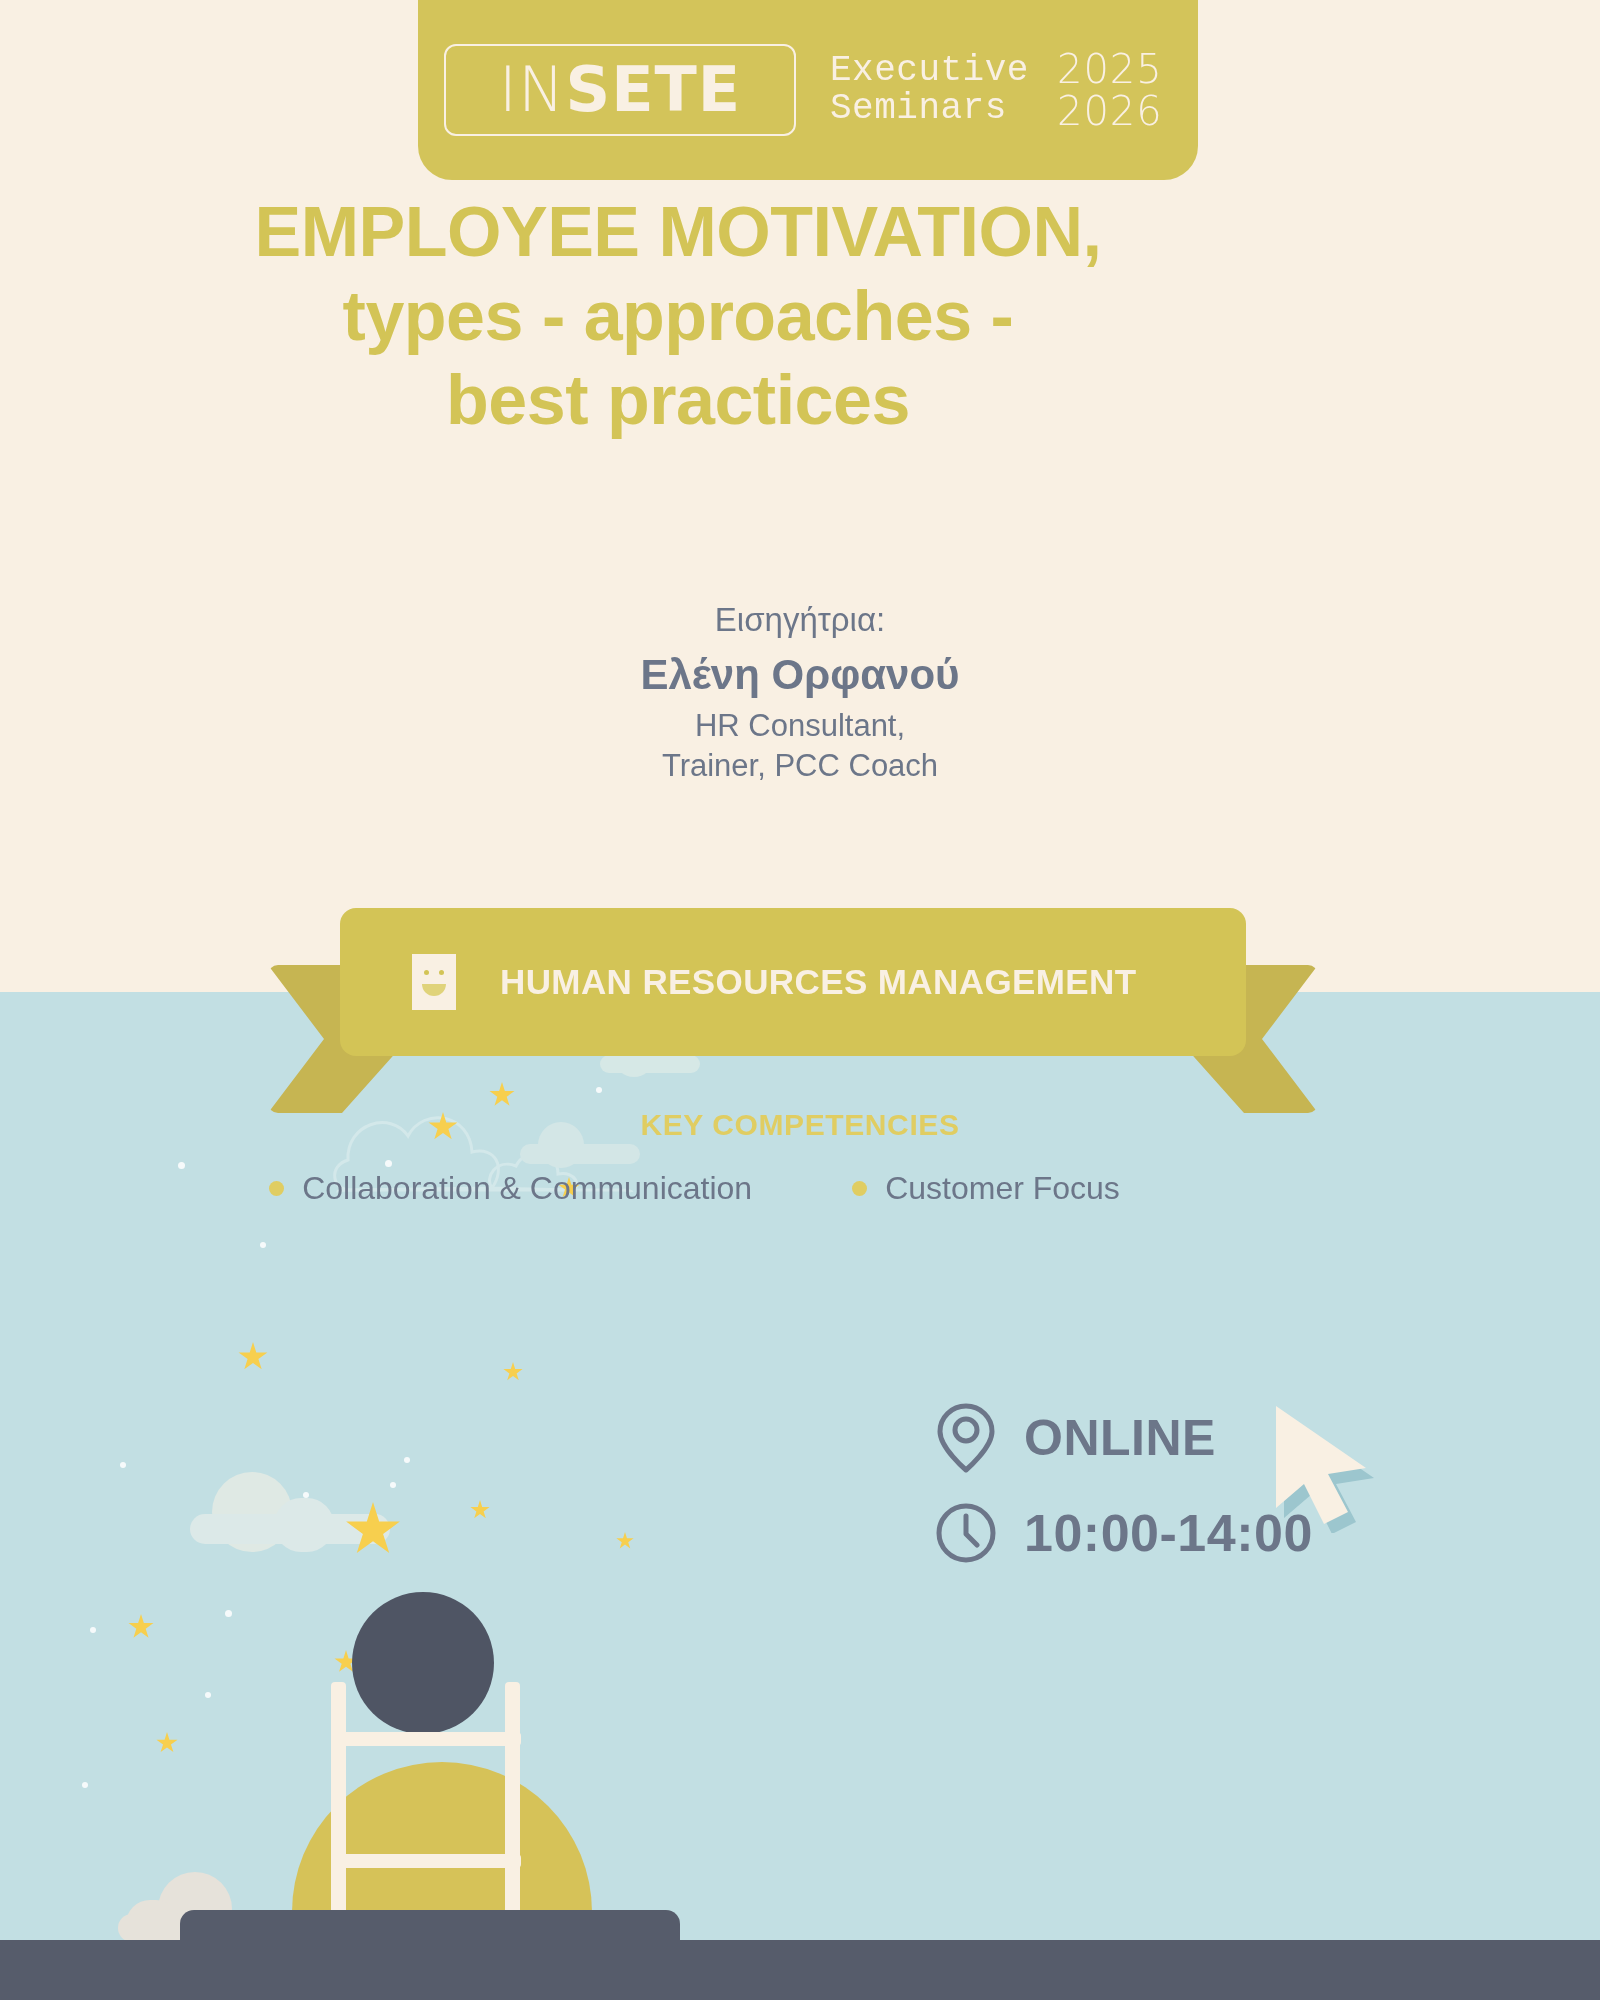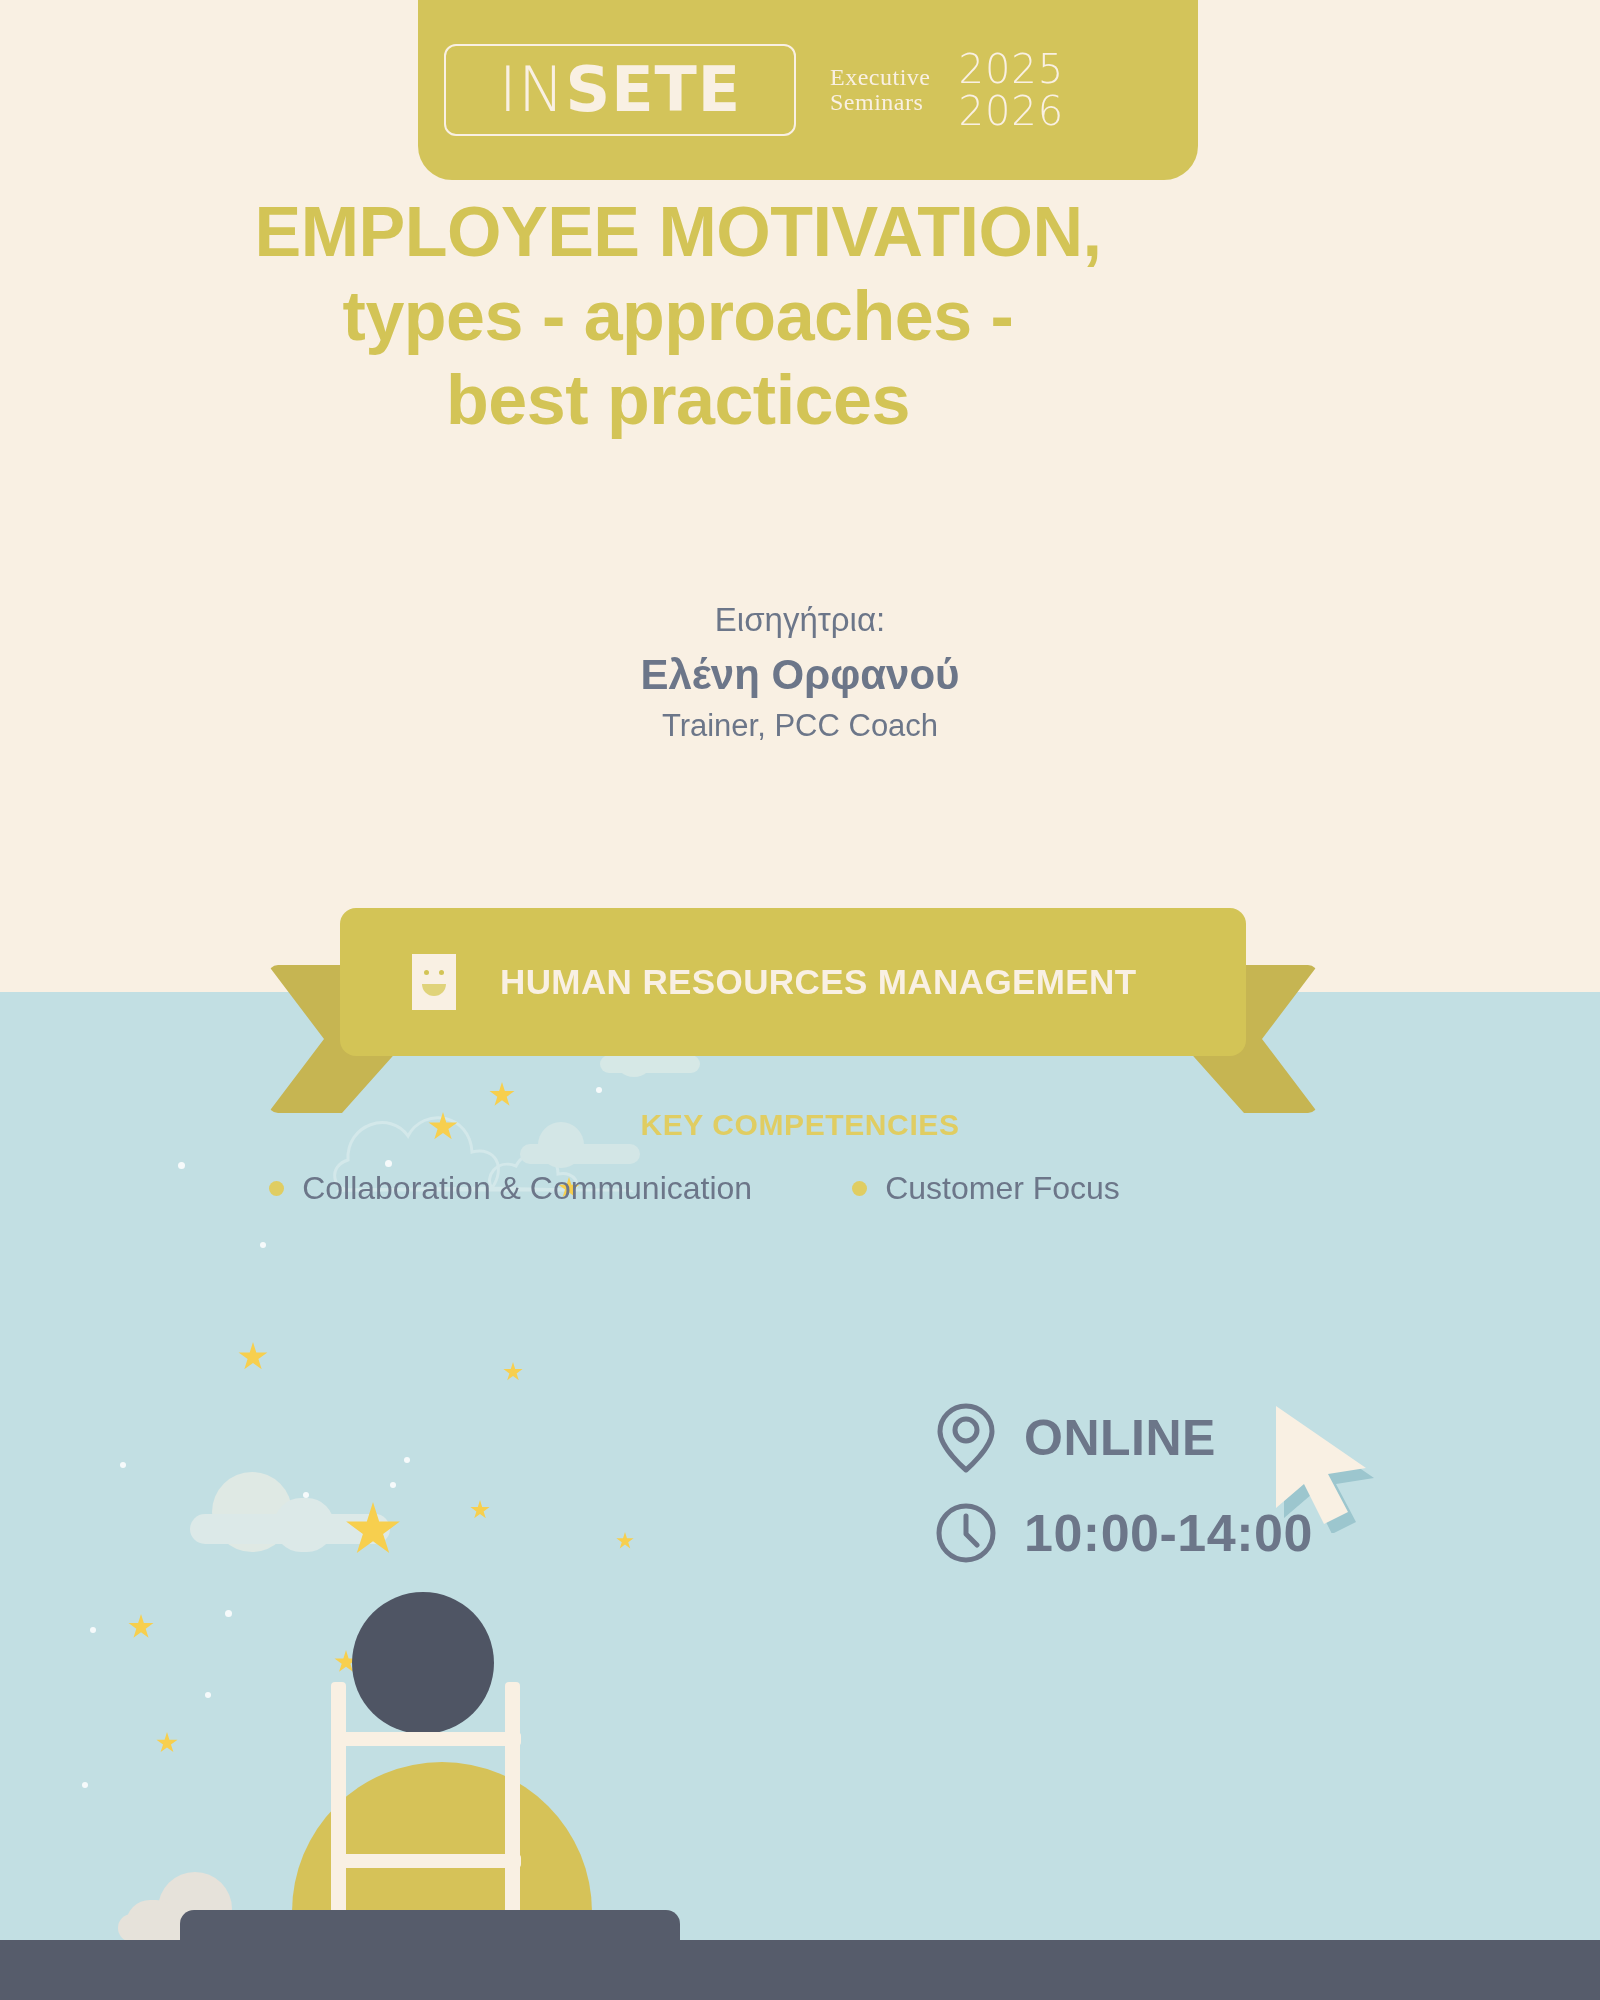--- a/index.html
+++ b/index.html
@@ -34,8 +34,8 @@
   .logo-text b{font-weight:700;}
   .seminars-wrap{margin-left:34px;display:flex;align-items:center;gap:28px;}
   .seminars-txt{
-    color:#f9f0e3;font-size:24px;line-height:1.06;font-weight:300;
-    font-family:Liberation Serif, serif;letter-spacing:.5px;
+    color:#f9f0e3;font-size:36px;line-height:1.06;font-weight:300;
+    font-family:Liberation Mono, monospace;letter-spacing:.5px;
   }
   .years-txt{
     color:#f9f0e3;font-size:40px;line-height:1.06;font-weight:300;

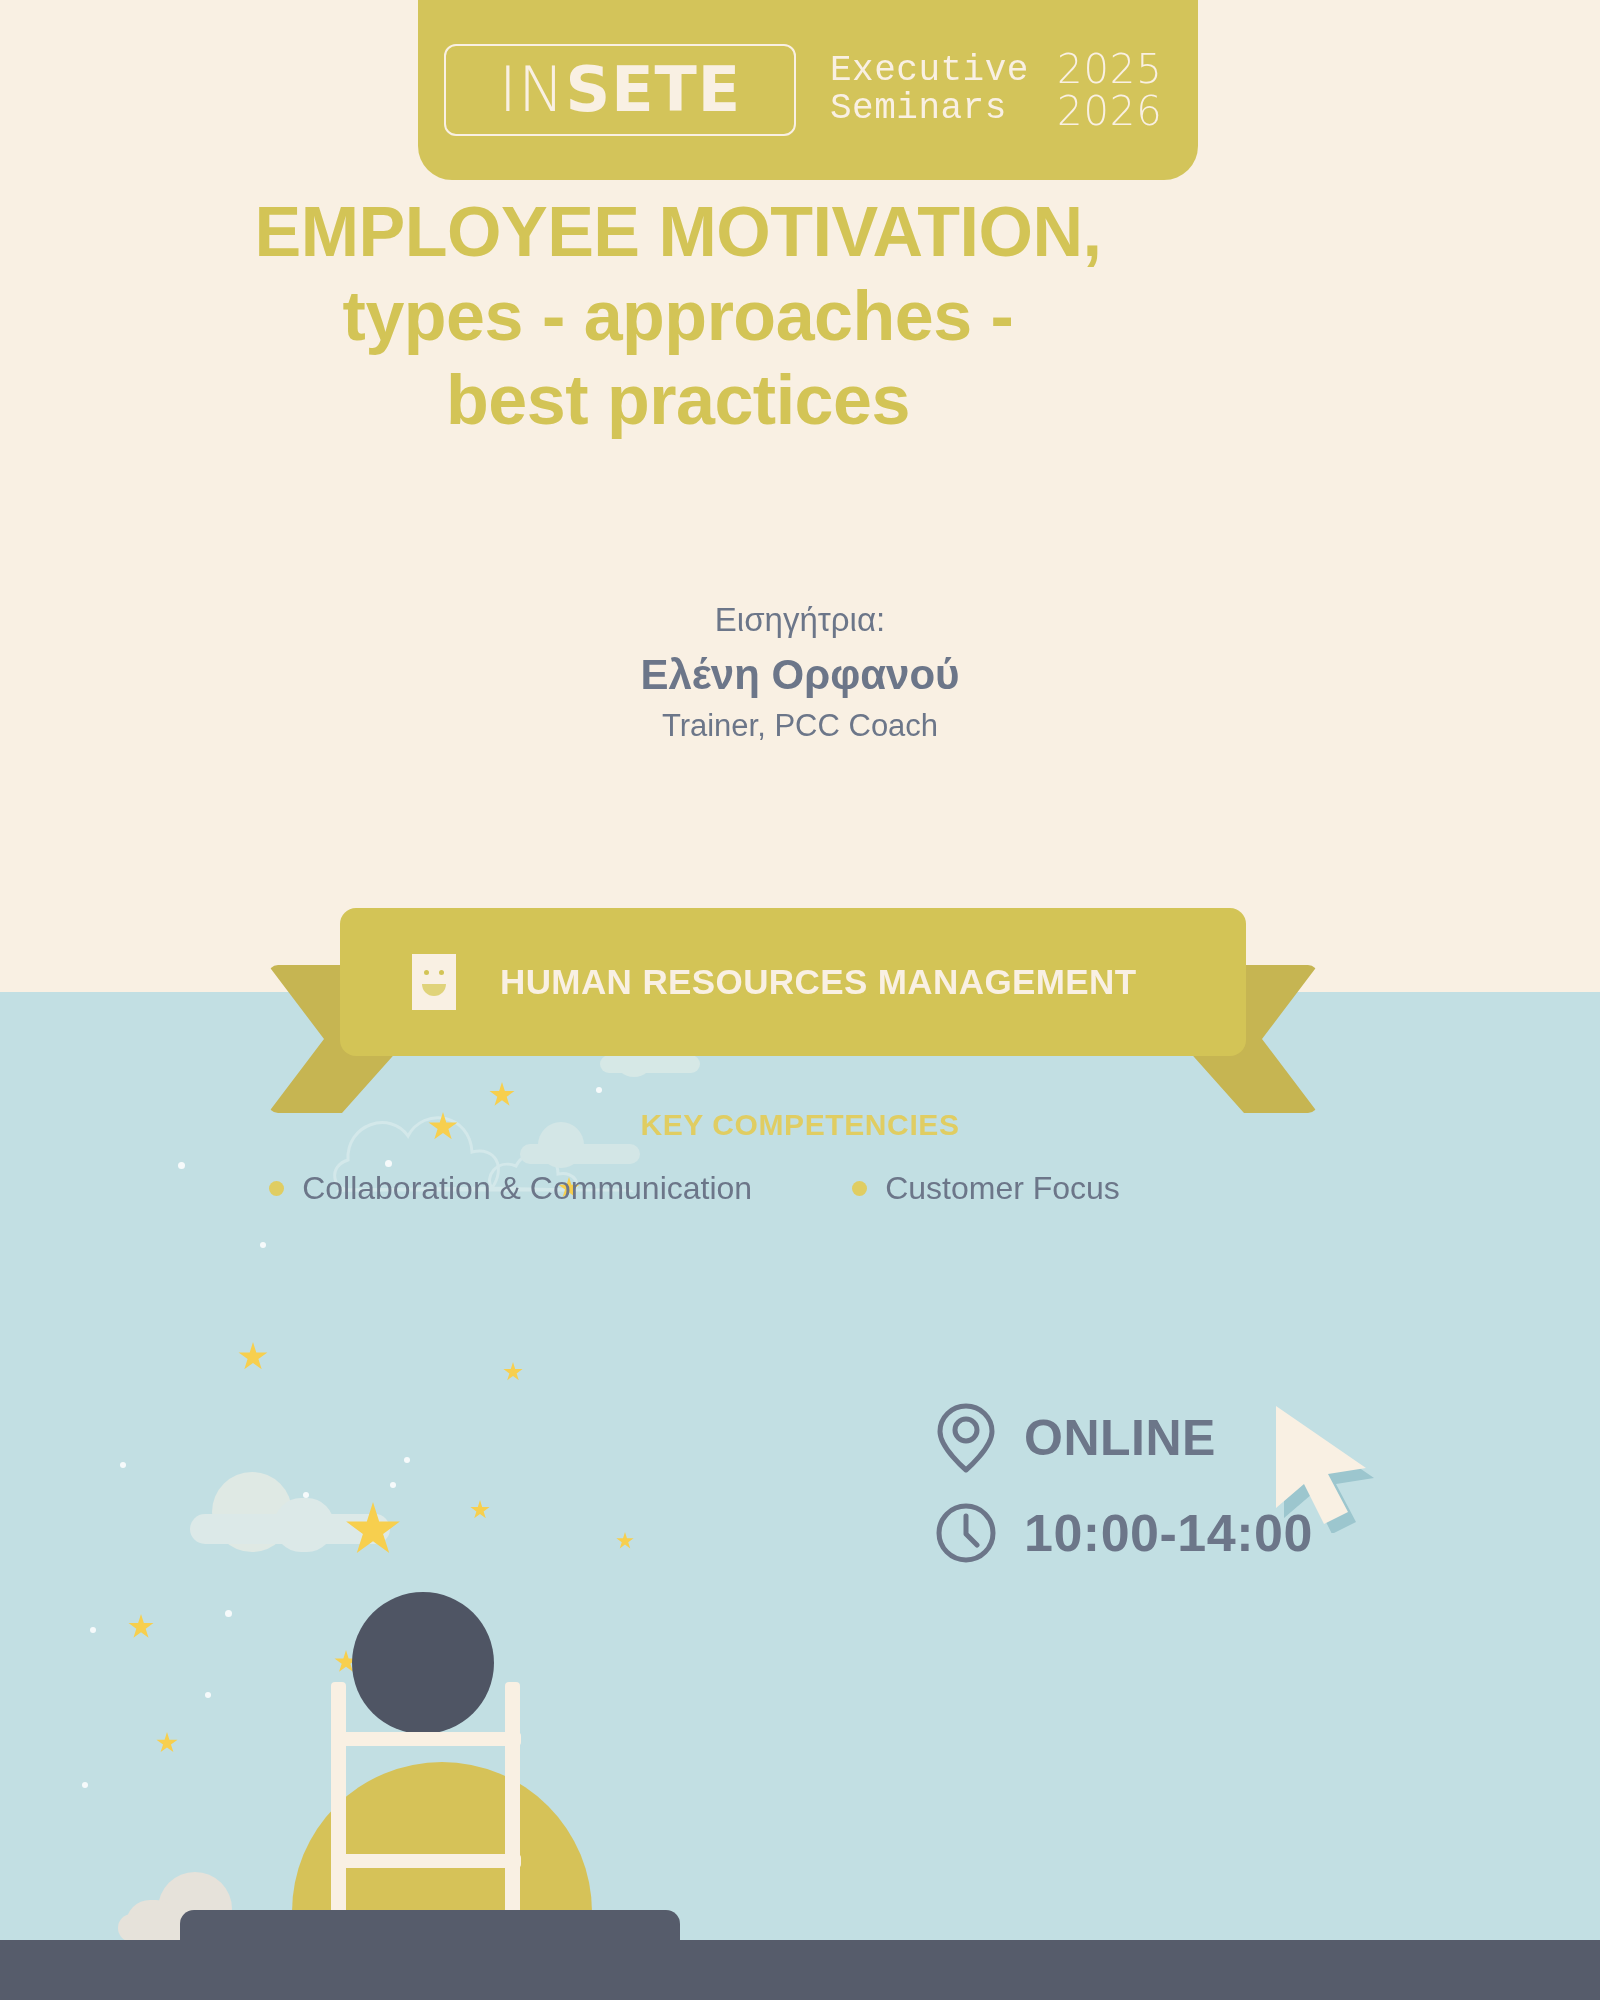--- a/index.html
+++ b/index.html
@@ -242,6 +242,7 @@
 <div class="speaker">
   <div class="speaker-label">Εισηγήτρια:</div>
   <div class="speaker-name">Ελένη Ορφανού</div>
+  <div class="speaker-role">HR Consultant,</div>
   <div class="speaker-role">Trainer, PCC Coach</div>
 </div>
 

